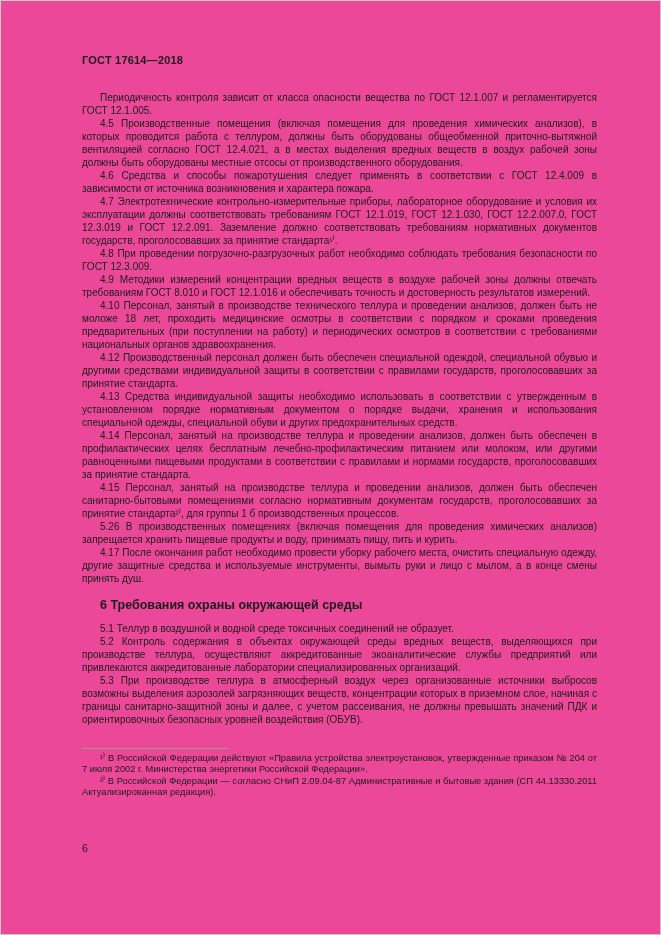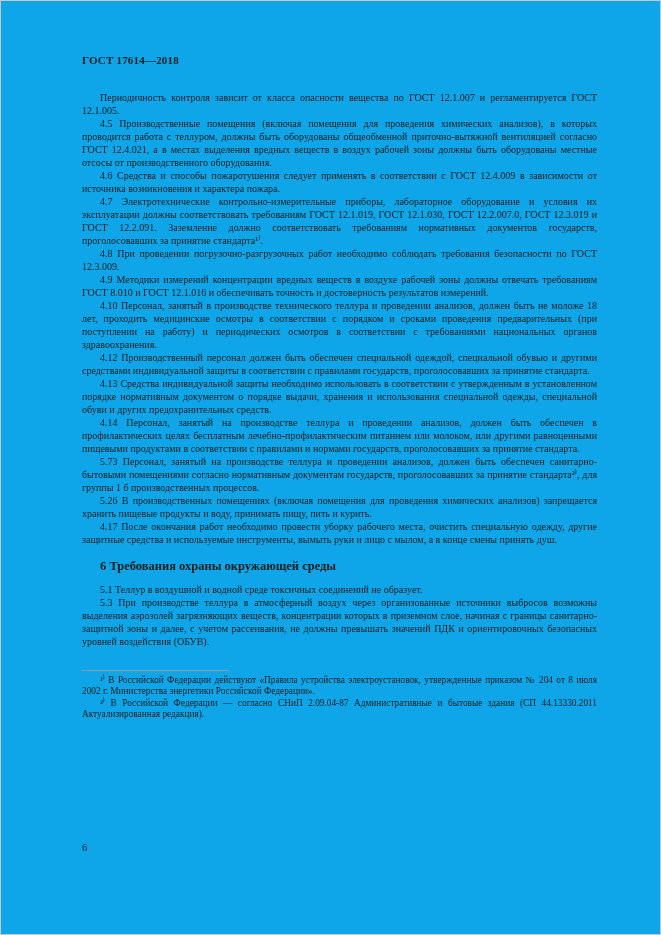--- a/index.html
+++ b/index.html
@@ -12,9 +12,9 @@
     width: 661px;
     height: 935px;
     box-sizing: border-box;
-    background: #0ea5e9;
+    background: #ec4899;
     border: 1px solid #c8c8c8;
-    font-family: Liberation Serif, serif;
+    font-family: Liberation Sans, sans-serif;
     color: #1c1c1c;
     overflow: hidden;
   }

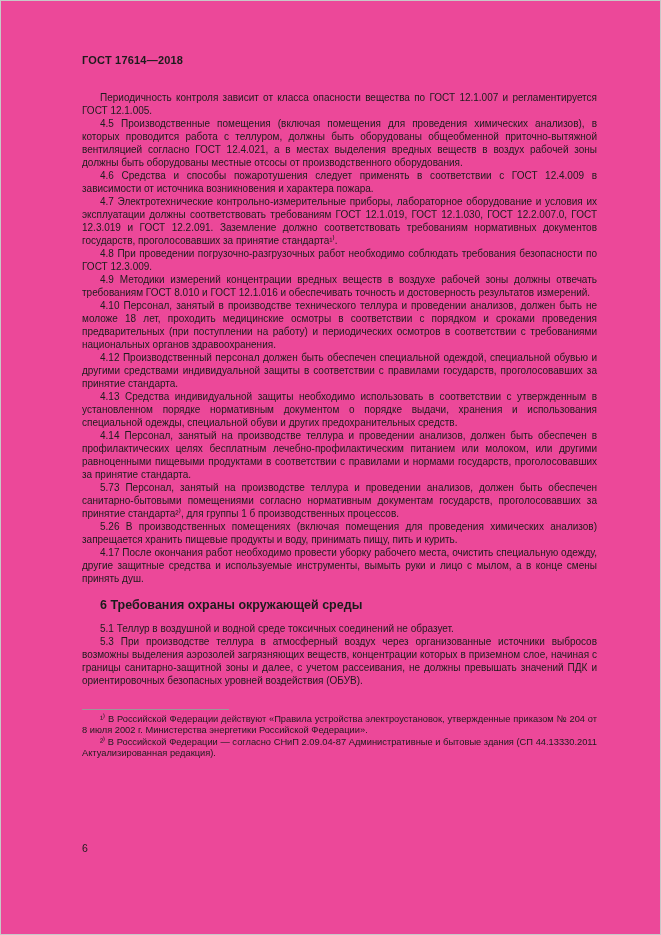--- a/index.html
+++ b/index.html
@@ -88,7 +88,7 @@
     <p class="body-par">4.12 Производственный персонал должен быть обеспечен специальной одеждой, специальной обувью и другими средствами индивидуальной защиты в соответствии с правилами государств, проголосовавших за принятие стандарта.</p>
     <p class="body-par">4.13 Средства индивидуальной защиты необходимо использовать в соответствии с утвержденным в установленном порядке нормативным документом о порядке выдачи, хранения и использования специальной одежды, специальной обуви и других предохранительных средств.</p>
     <p class="body-par">4.14 Персонал, занятый на производстве теллура и проведении анализов, должен быть обеспечен в профилактических целях бесплатным лечебно-профилактическим питанием или молоком, или другими равноценными пищевыми продуктами в соответствии с правилами и нормами государств, проголосовавших за принятие стандарта.</p>
-    <p class="body-par">5.73 Персонал, занятый на производстве теллура и проведении анализов, должен быть обеспечен санитарно-бытовыми помещениями согласно нормативным документам государств, проголосовавших за принятие стандарта²⁾, для группы 1 б производственных процессов.</p>
+    <p class="body-par">4.15 Персонал, занятый на производстве теллура и проведении анализов, должен быть обеспечен санитарно-бытовыми помещениями согласно нормативным документам государств, проголосовавших за принятие стандарта²⁾, для группы 1 б производственных процессов.</p>
     <p class="body-par">5.26 В производственных помещениях (включая помещения для проведения химических анализов) запрещается хранить пищевые продукты и воду, принимать пищу, пить и курить.</p>
     <p class="body-par">4.17 После окончания работ необходимо провести уборку рабочего места, очистить специальную одежду, другие защитные средства и используемые инструменты, вымыть руки и лицо с мылом, а в конце смены принять душ.</p>
 

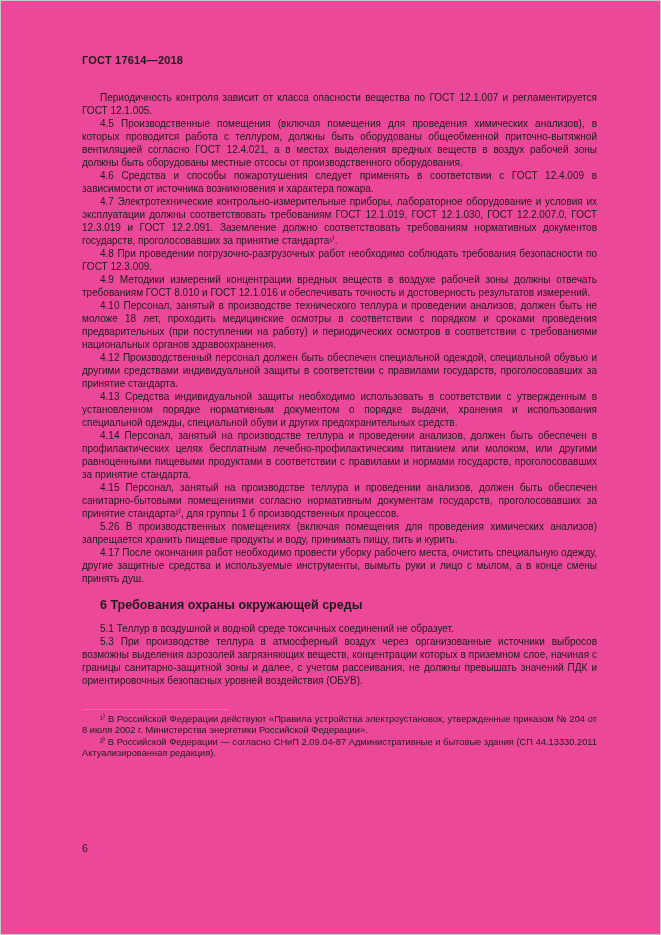--- a/index.html
+++ b/index.html
@@ -95,6 +95,7 @@
     <h2 class="section-heading">6 Требования охраны окружающей среды</h2>
 
     <p class="body-par">5.1 Теллур в воздушной и водной среде токсичных соединений не образует.</p>
+    <p class="body-par">5.2 Контроль содержания в объектах окружающей среды вредных веществ, выделяющихся при производстве теллура, осуществляют аккредитованные экоаналитические службы предприятий или привлекаются аккредитованные лаборатории специализированных организаций.</p>
     <p class="body-par">5.3 При производстве теллура в атмосферный воздух через организованные источники выбросов возможны выделения аэрозолей загрязняющих веществ, концентрации которых в приземном слое, начиная с границы санитарно-защитной зоны и далее, с учетом рассеивания, не должны превышать значений ПДК и ориентировочных безопасных уровней воздействия (ОБУВ).</p>
 
     <div class="footnotes">

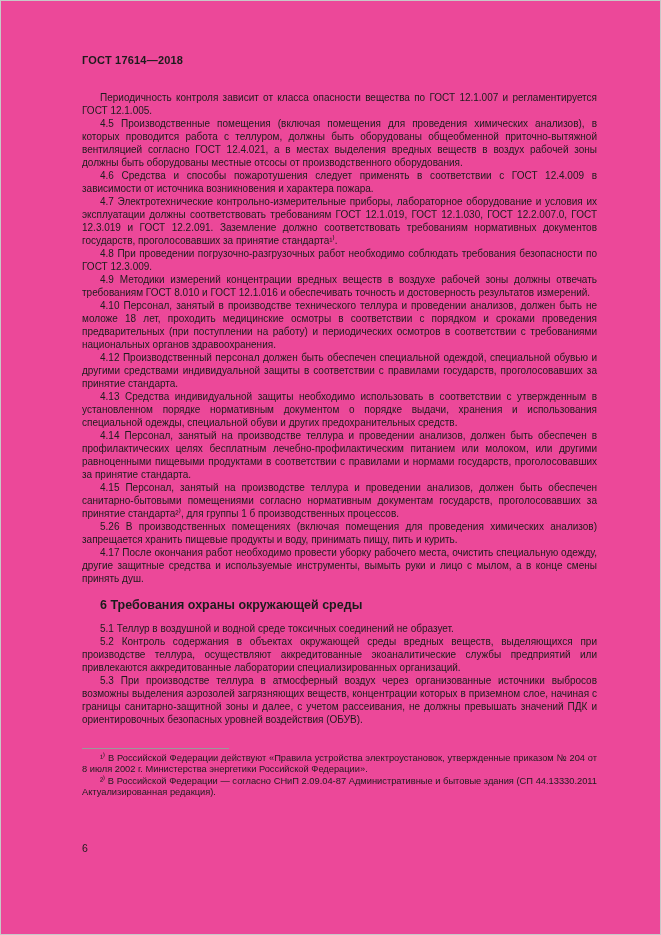--- a/index.html
+++ b/index.html
@@ -100,7 +100,7 @@
 
     <div class="footnotes">
       <div class="footnote-rule"></div>
-      <p class="footnote">¹⁾ В Российской Федерации действуют «Правила устройства электроустановок, утвержденные приказом № 204 от 8 июля 2002 г. Министерства энергетики Российской Федерации».</p>
+      <p class="footnote">¹⁾ В Российской Федерации действуют «Правила устройства электроустановок, утвержденные приказом № 204 от 7 июля 2002 г. Министерства энергетики Российской Федерации».</p>
       <p class="footnote">²⁾ В Российской Федерации — согласно СНиП 2.09.04-87 Административные и бытовые здания (СП 44.13330.2011 Актуализированная редакция).</p>
     </div>
 

